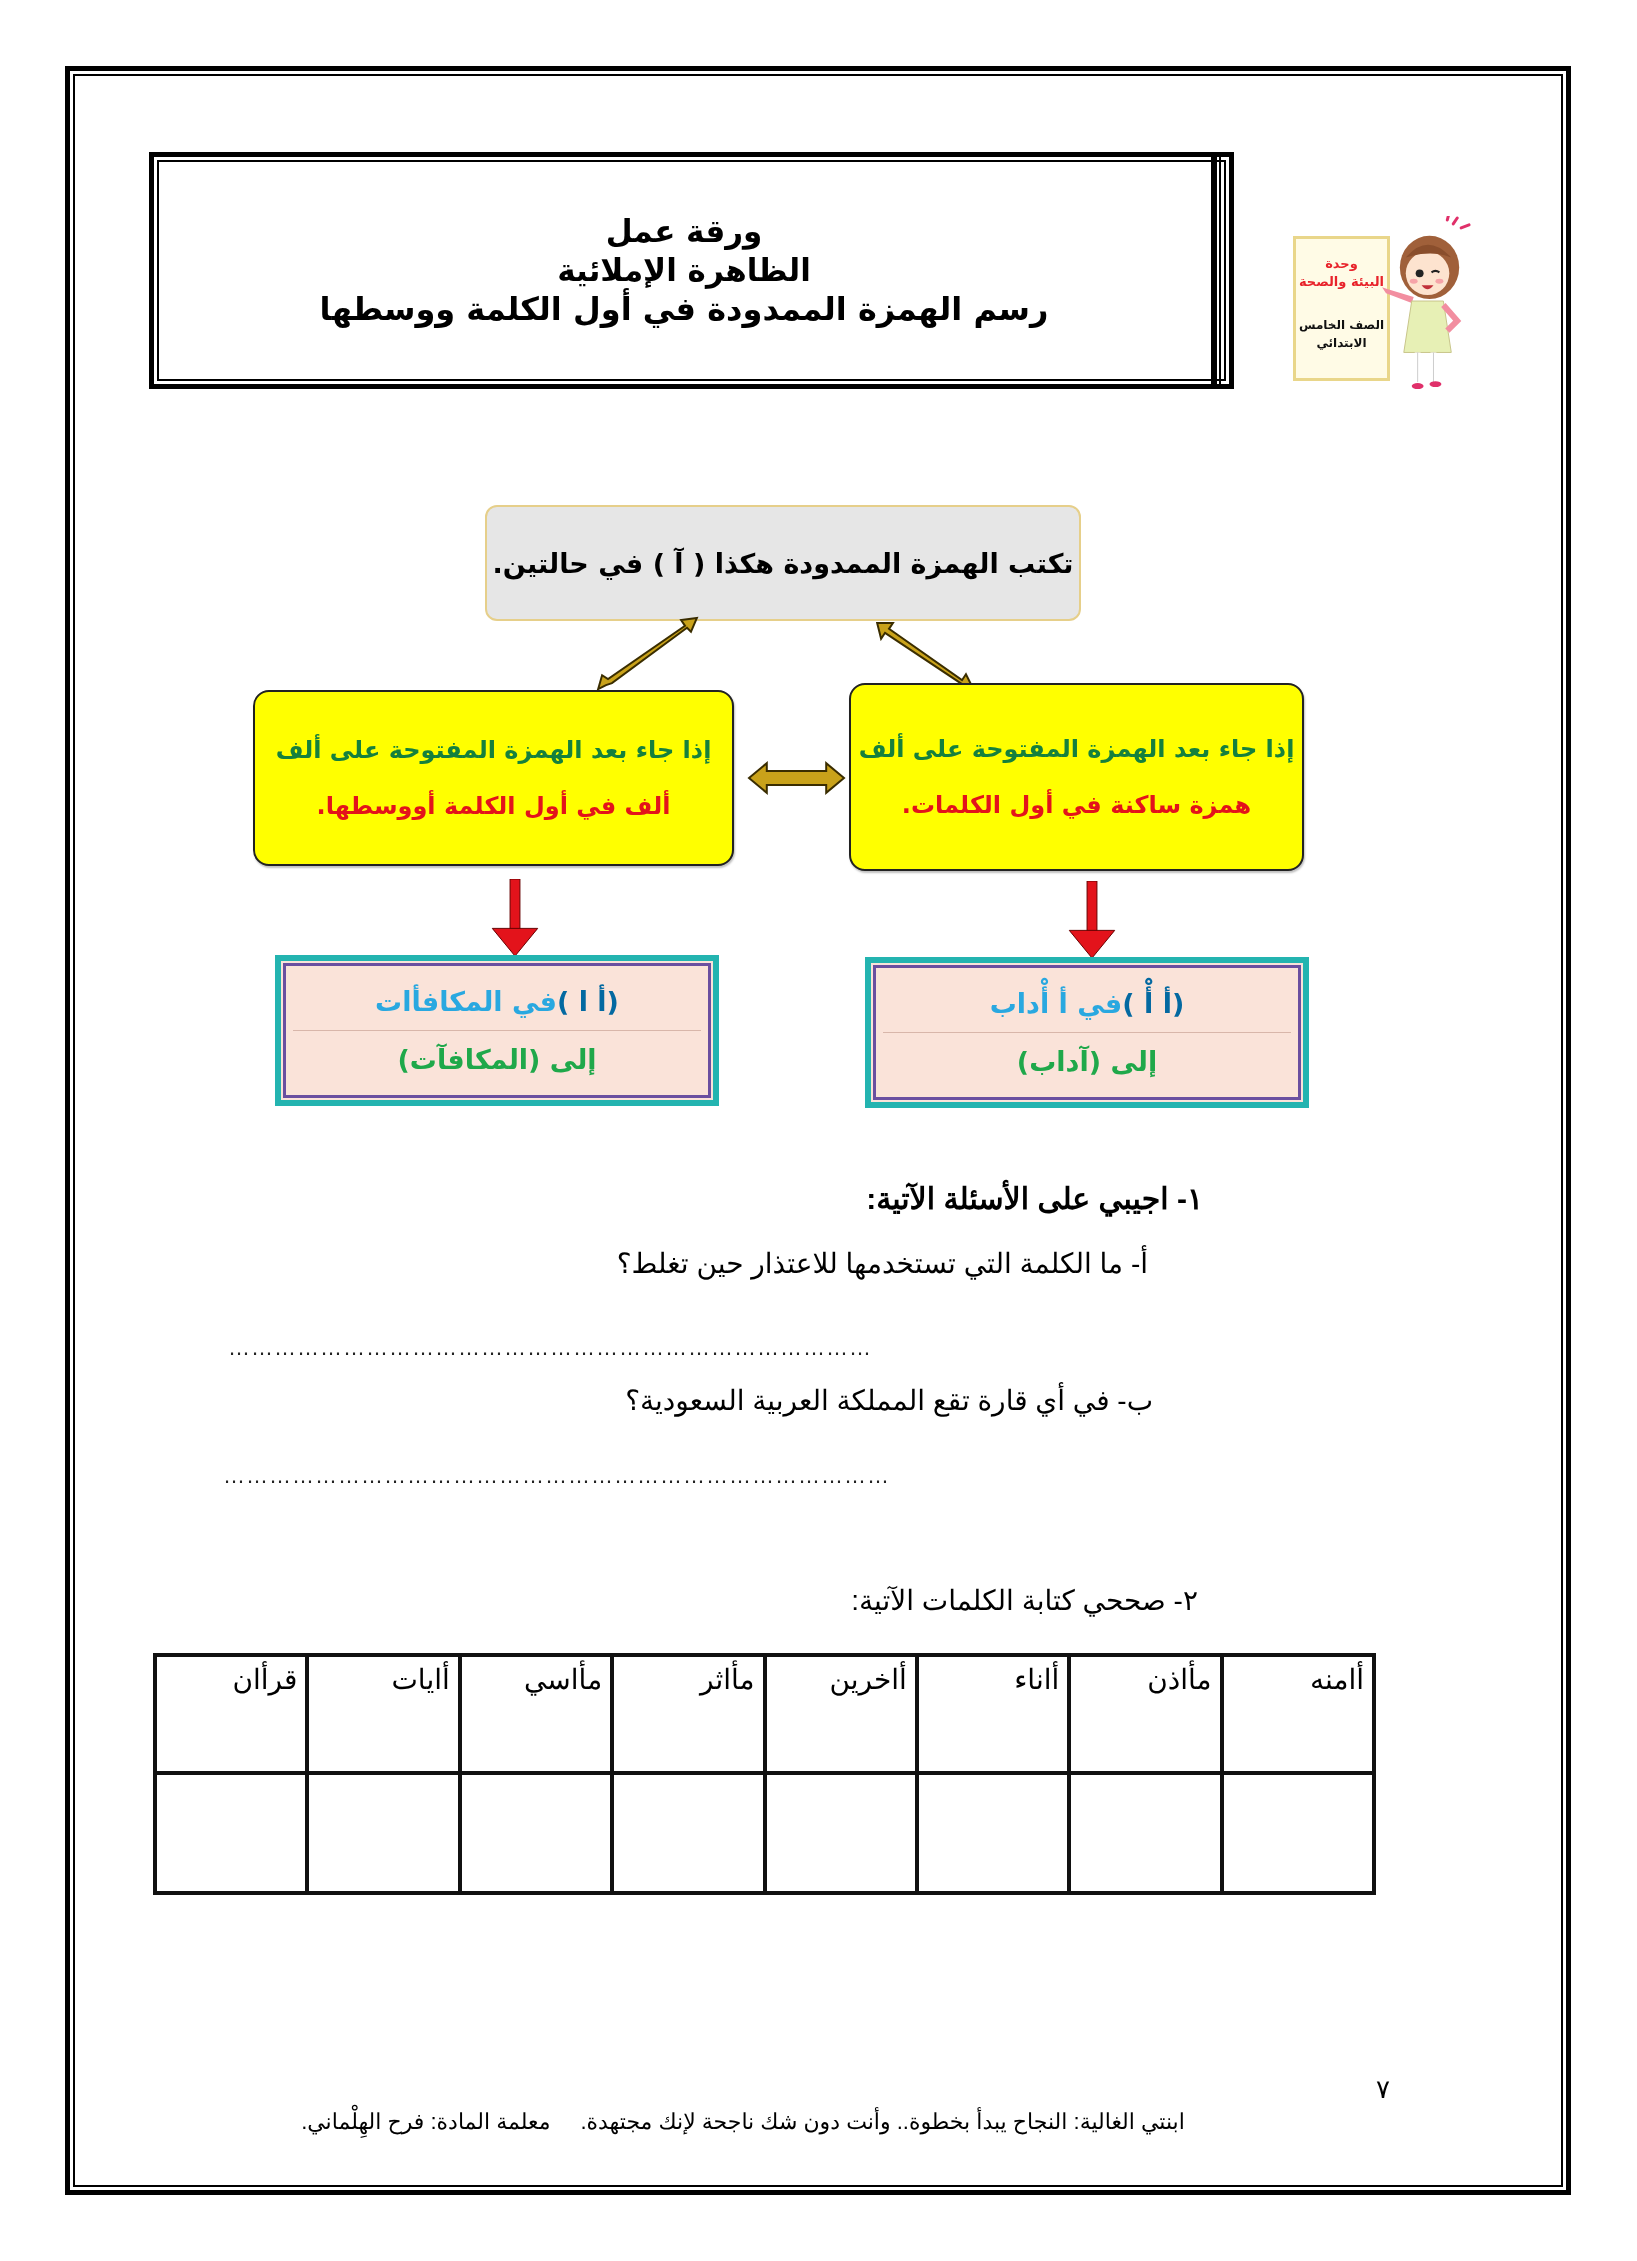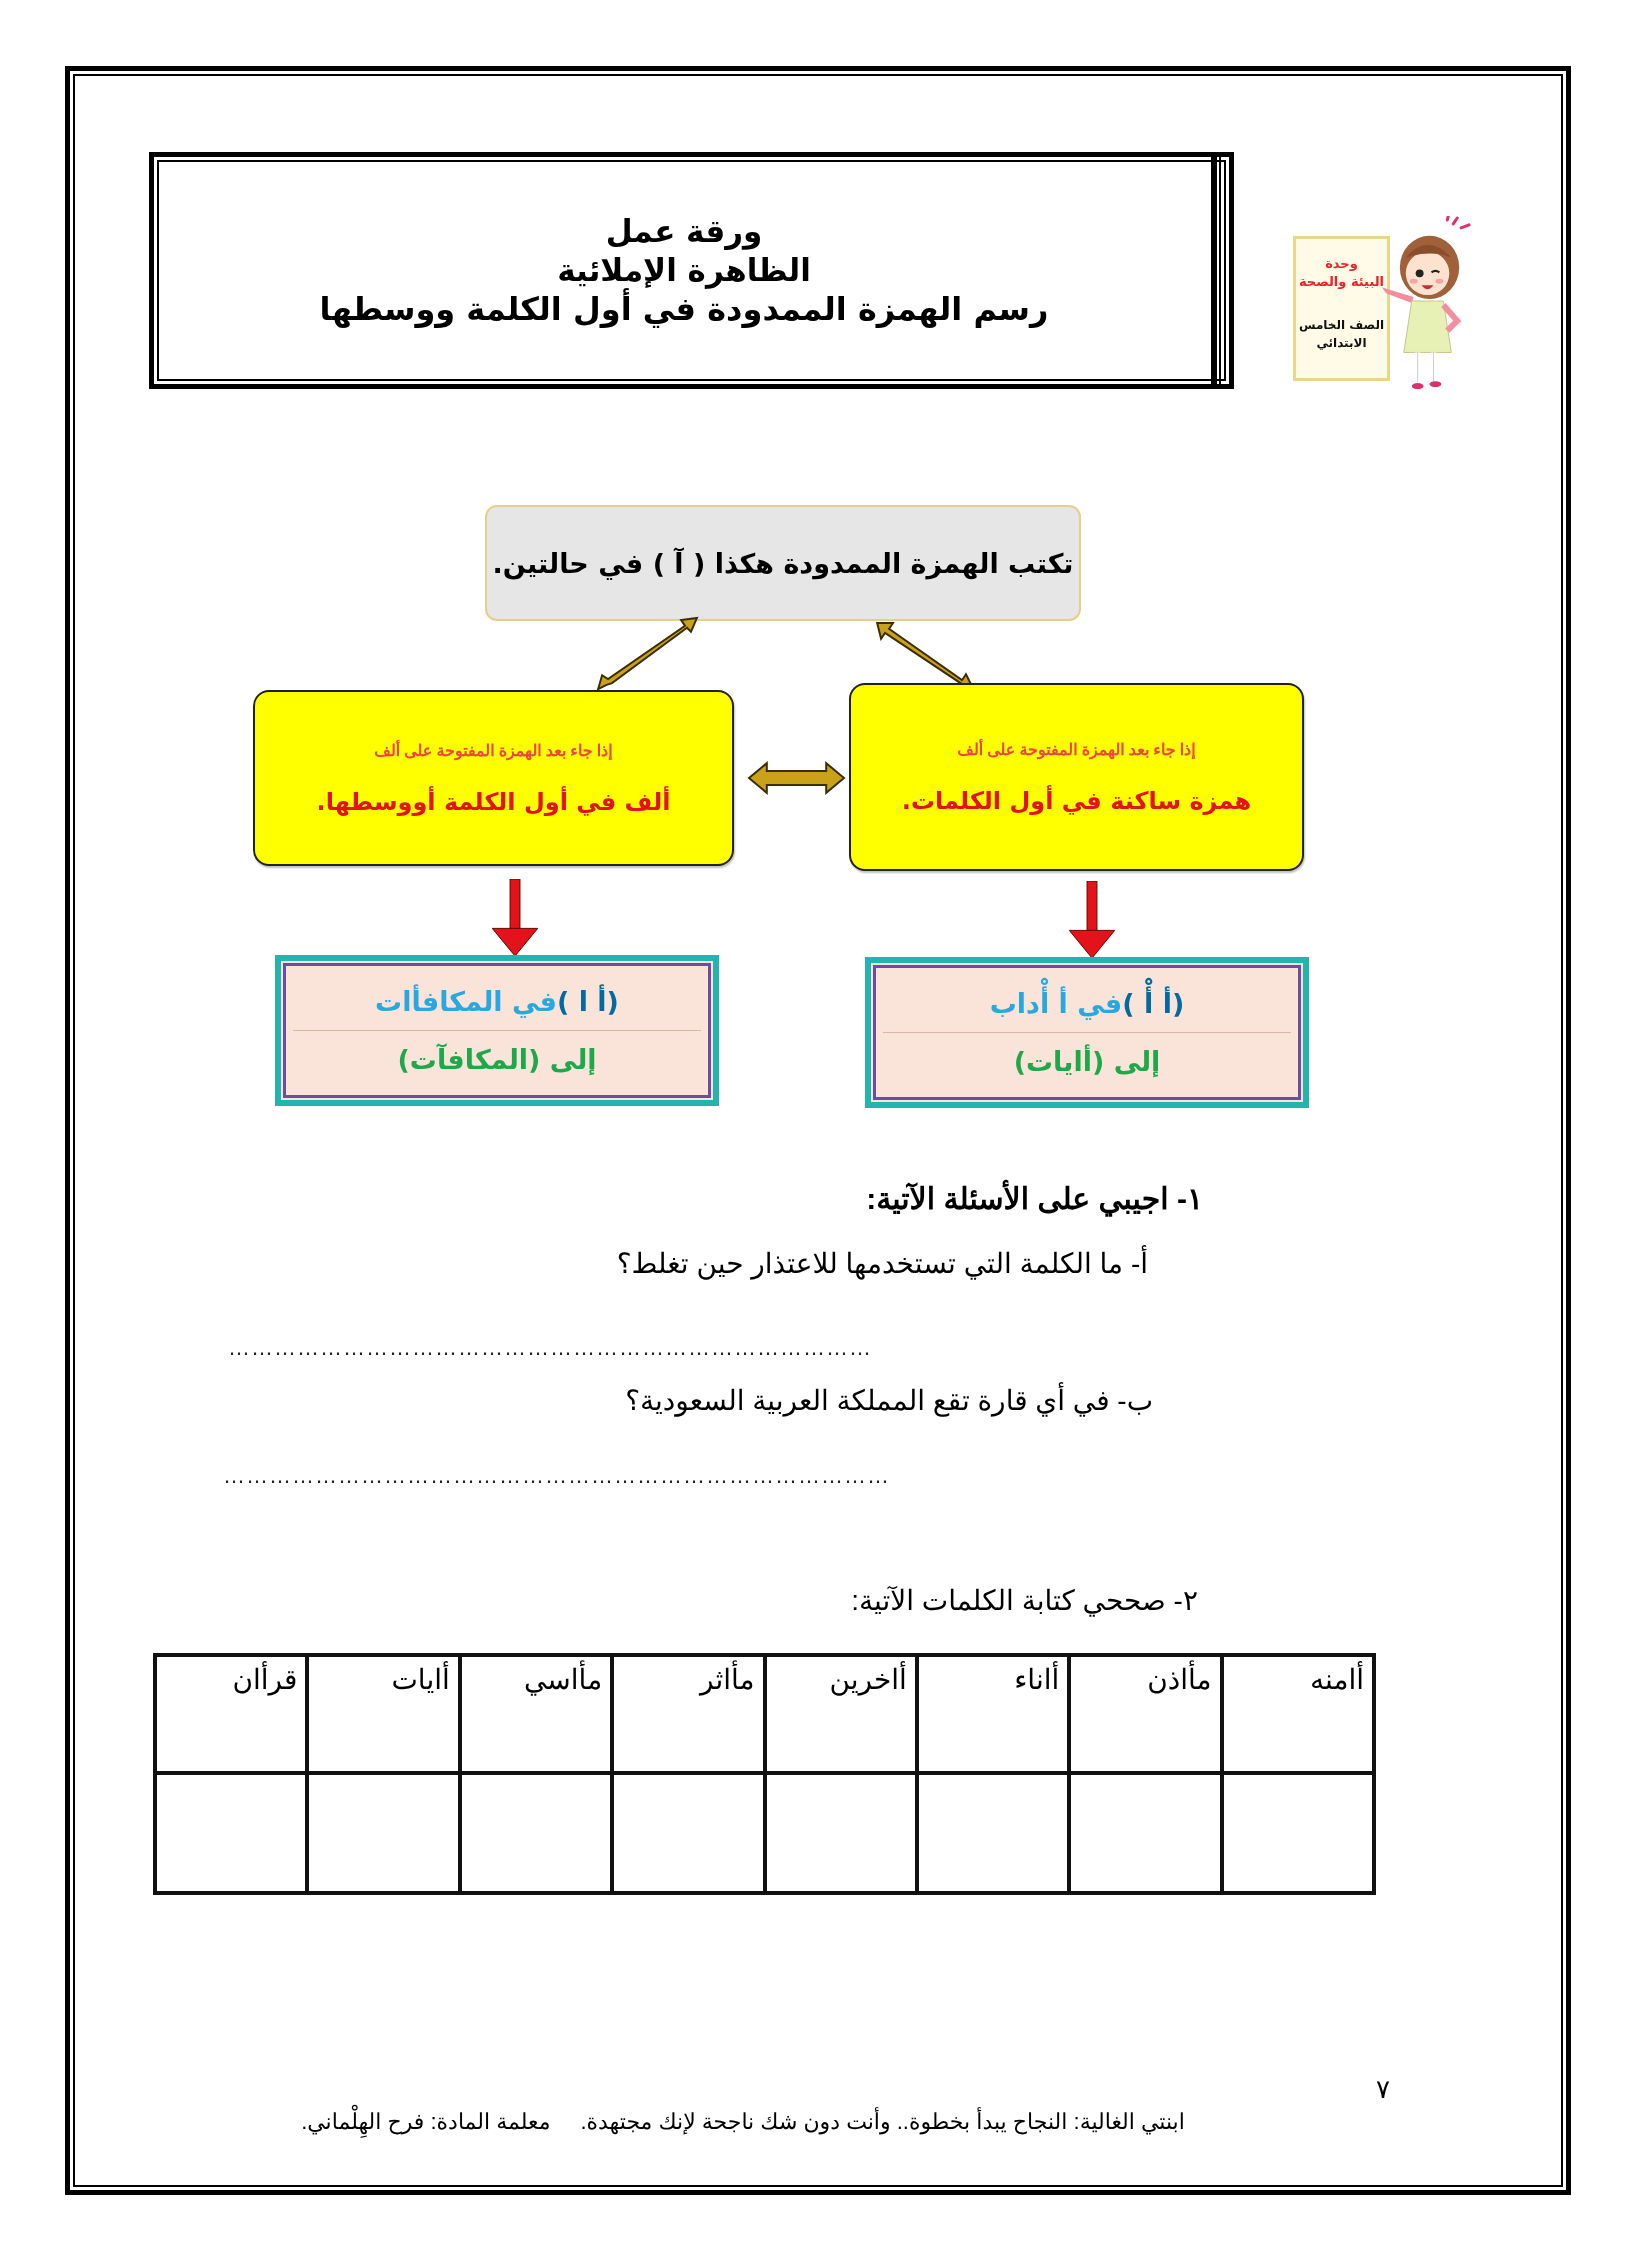--- a/index.html
+++ b/index.html
@@ -39,7 +39,7 @@
   .yellow-box { background: #ffff00; border: 2px solid #222; border-radius: 16px; box-sizing: border-box;
                 display: flex; flex-direction: column; align-items: center; justify-content: center;
                 direction: rtl; font-weight: bold; box-shadow: 1px 2px 2px rgba(0,0,0,0.25); }
-  .yellow-box .line1 { font-size: 16px; color: #ef4444; margin-bottom: 28px; font-family: Liberation Serif, serif; }
+  .yellow-box .line1 { font-size: 24px; color: #15803d; margin-bottom: 28px; }
   .yellow-box .line2 { font-size: 24px; color: #e3131b; }
   .yb-left { left: 253px; top: 690px; width: 481px; height: 176px; }
   .yb-right { left: 849px; top: 683px; width: 455px; height: 188px; }

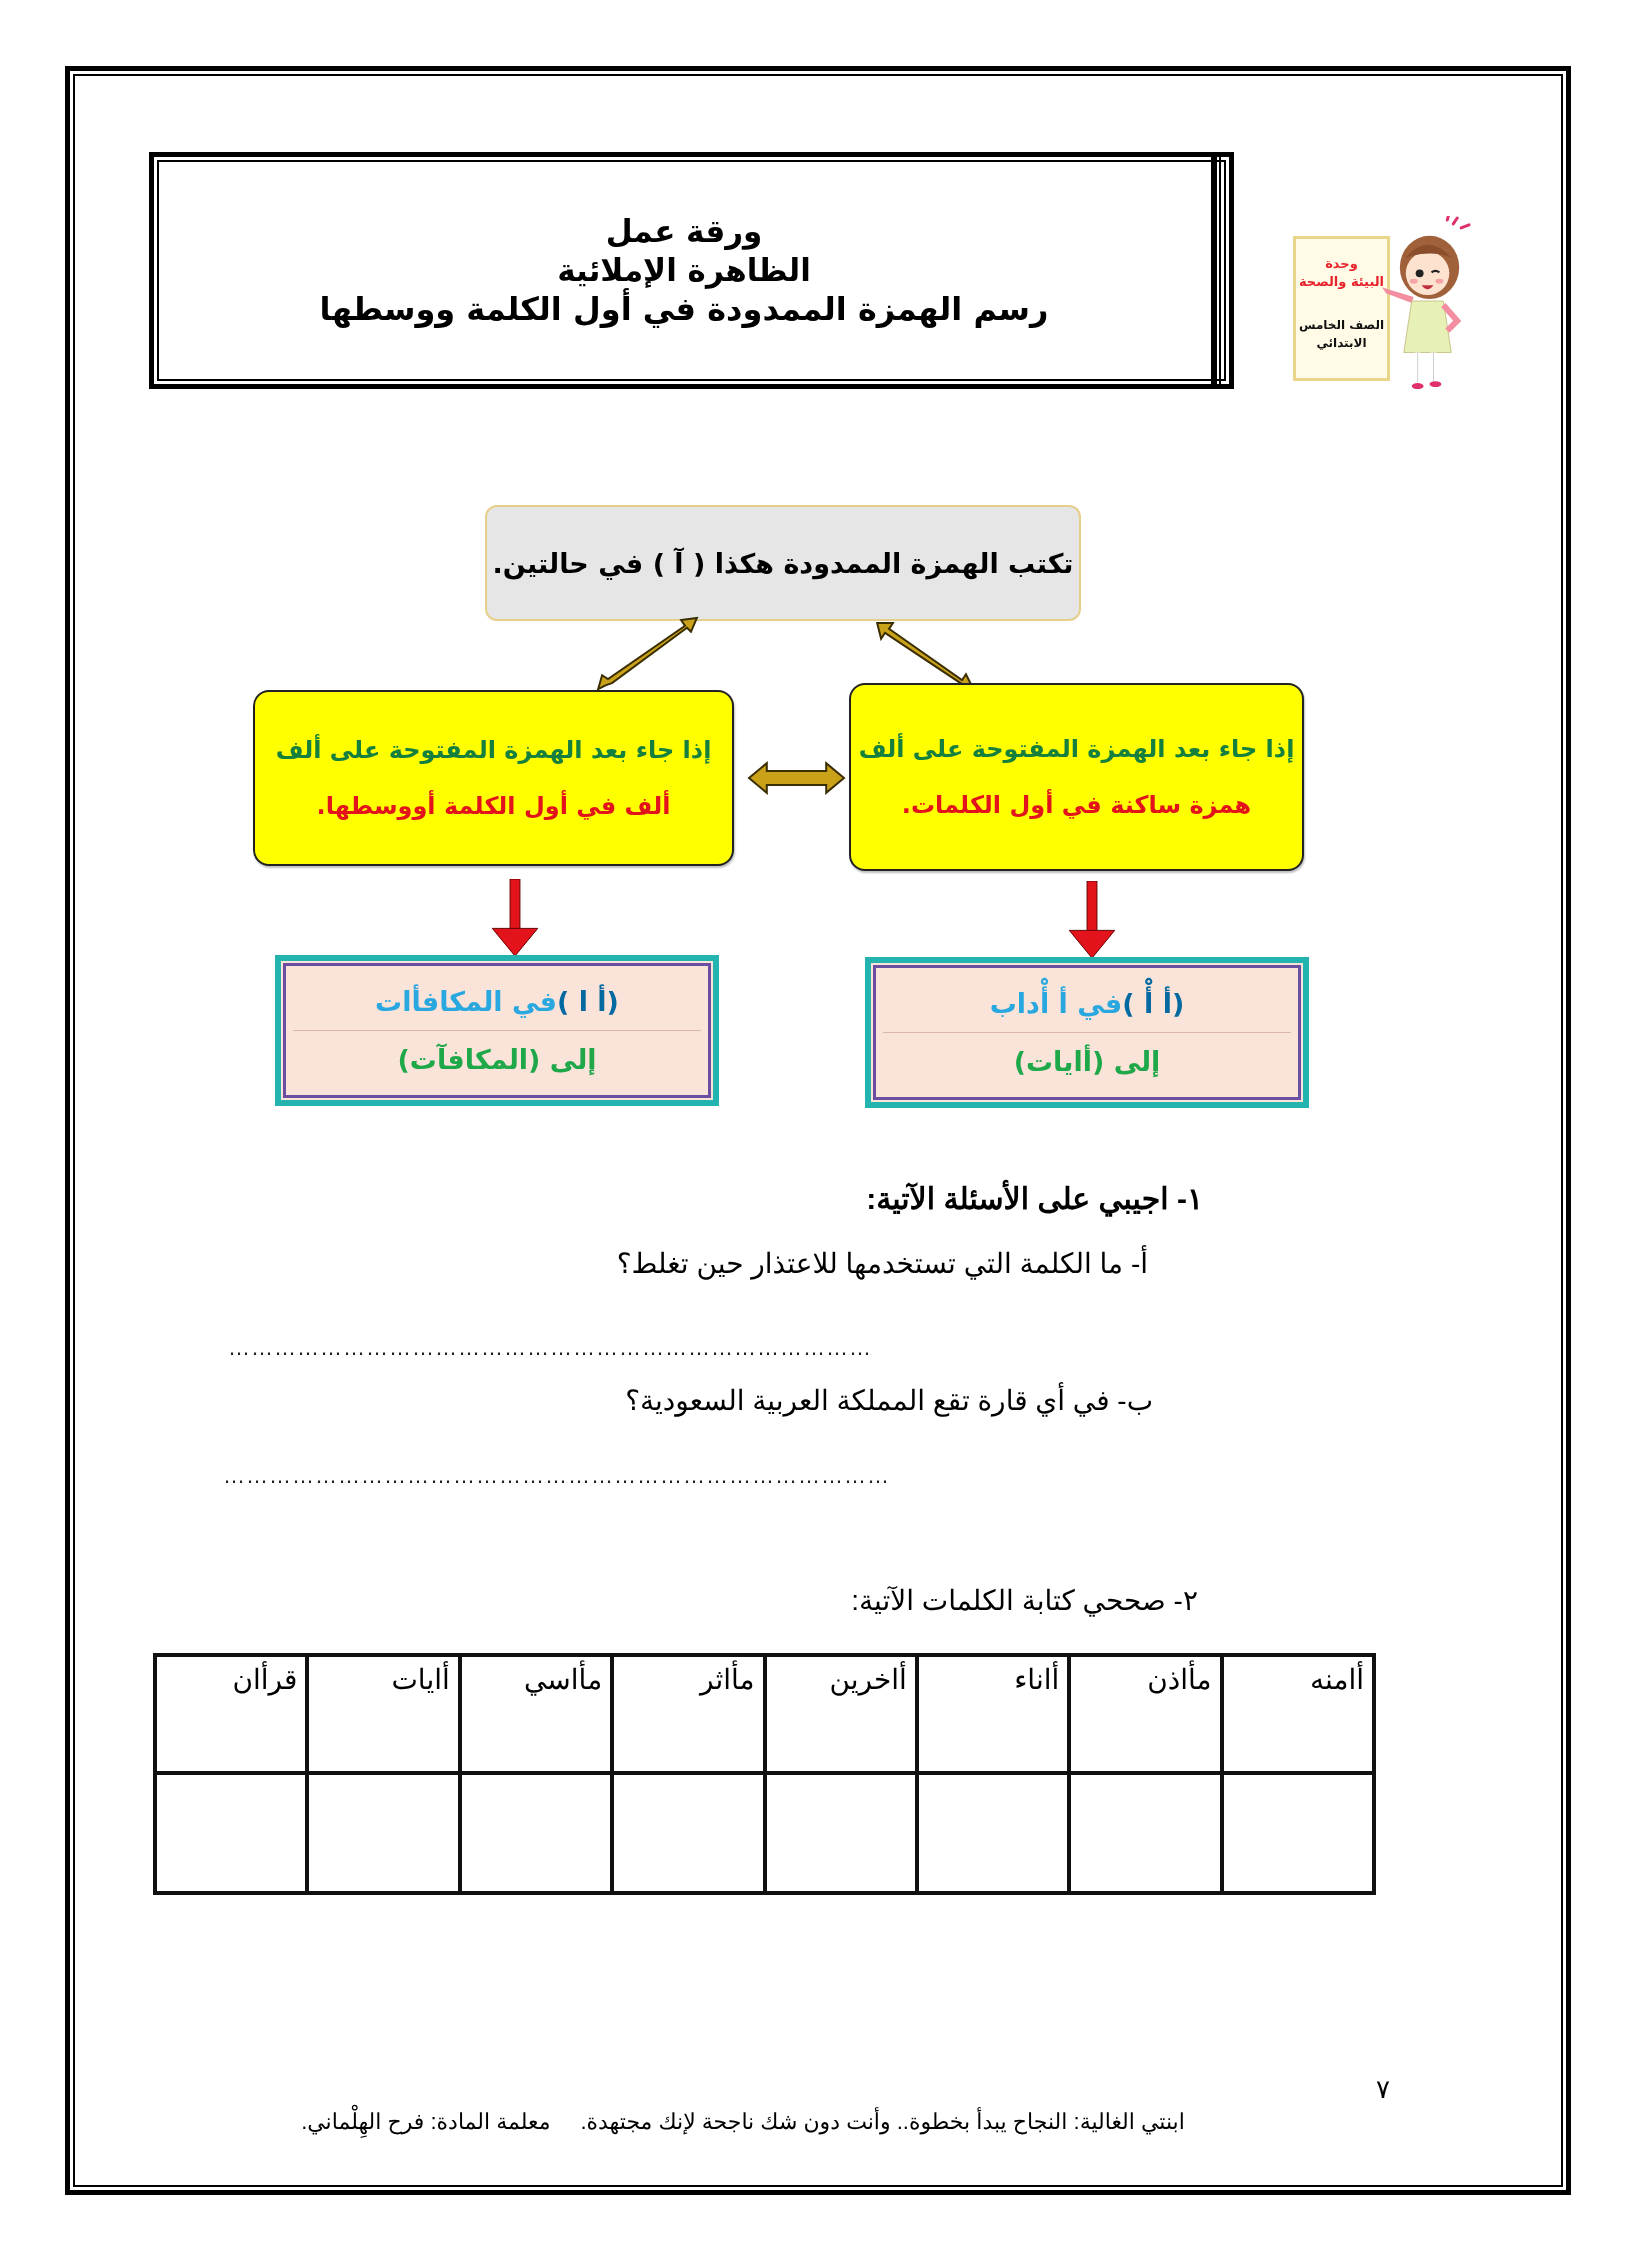--- a/index.html
+++ b/index.html
@@ -153,7 +153,7 @@
     <span class="red">(أ أْ )</span>
     <span class="blue"> في أ أْداب</span>
   </div>
-  <div class="row row2">إلى (أايات)</div>
+  <div class="row row2">إلى (آداب)</div>
 </div>
 
 <div class="abs pink-box pb-left">

